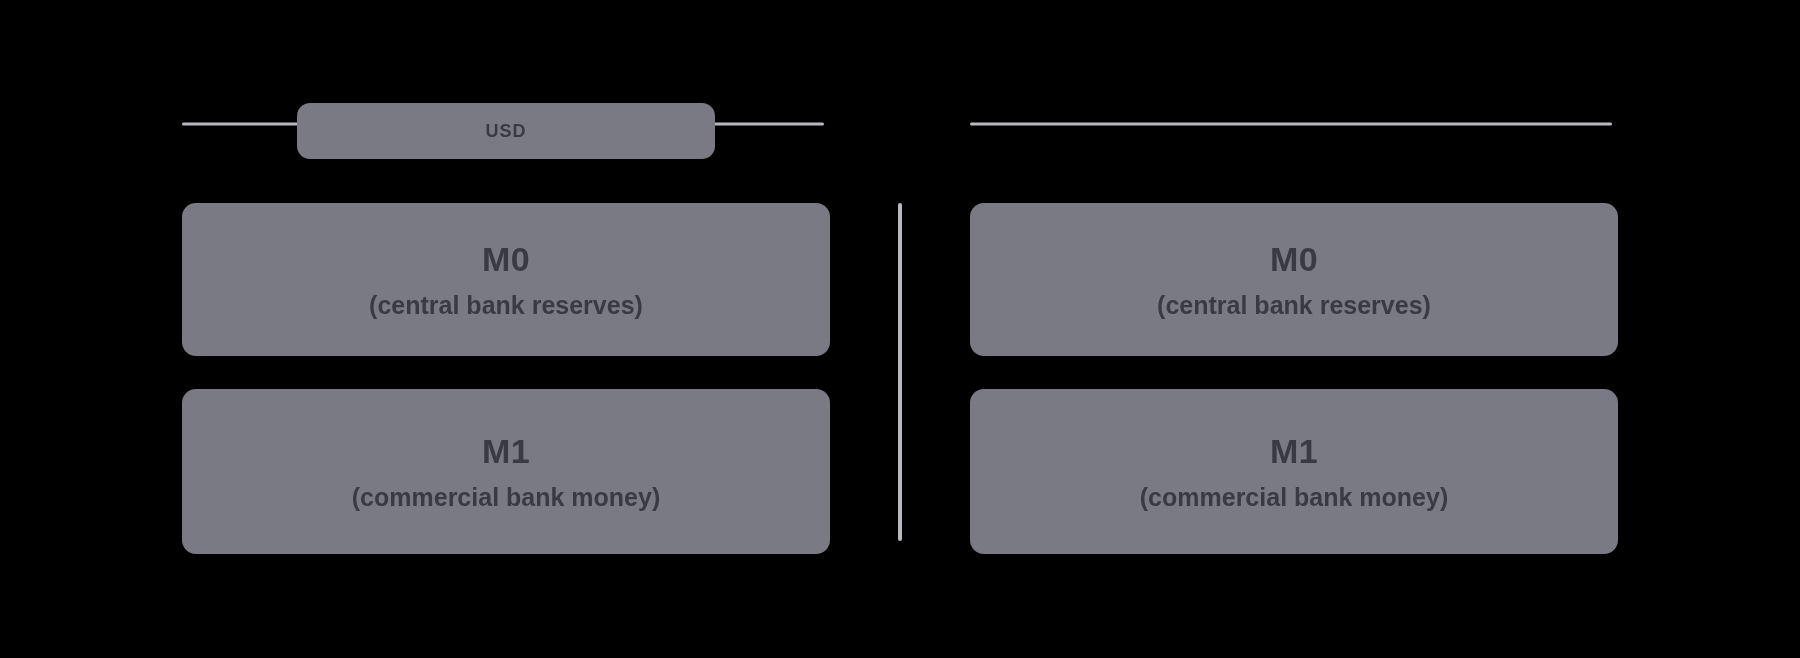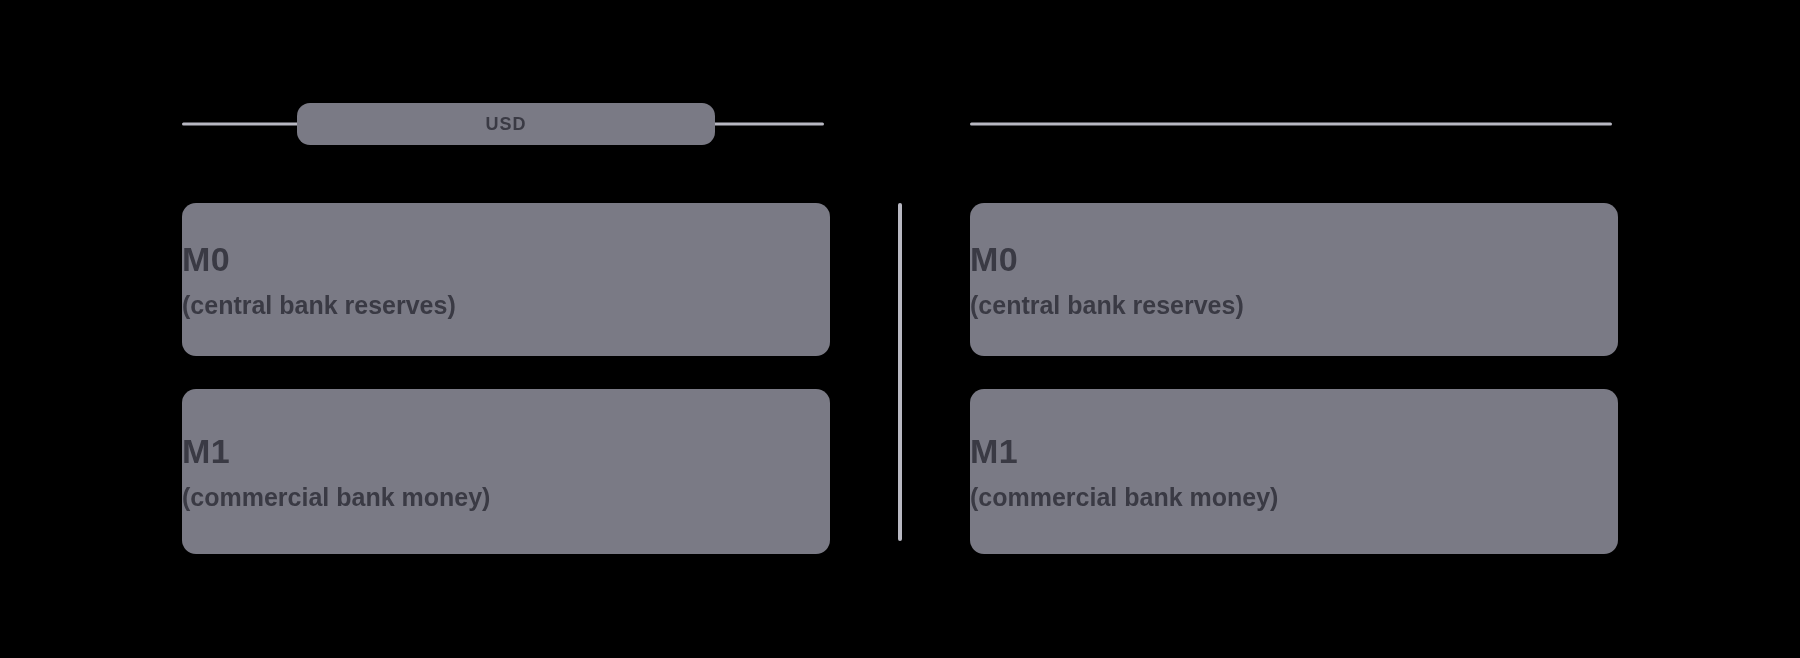--- a/index.html
+++ b/index.html
@@ -54,7 +54,7 @@
     top: 0;
     transform: translateX(-50%);
     width: 418px;
-    height: 42px;
+    height: 56px;
     background: var(--box-fill);
     border-radius: 13px;
     display: flex;

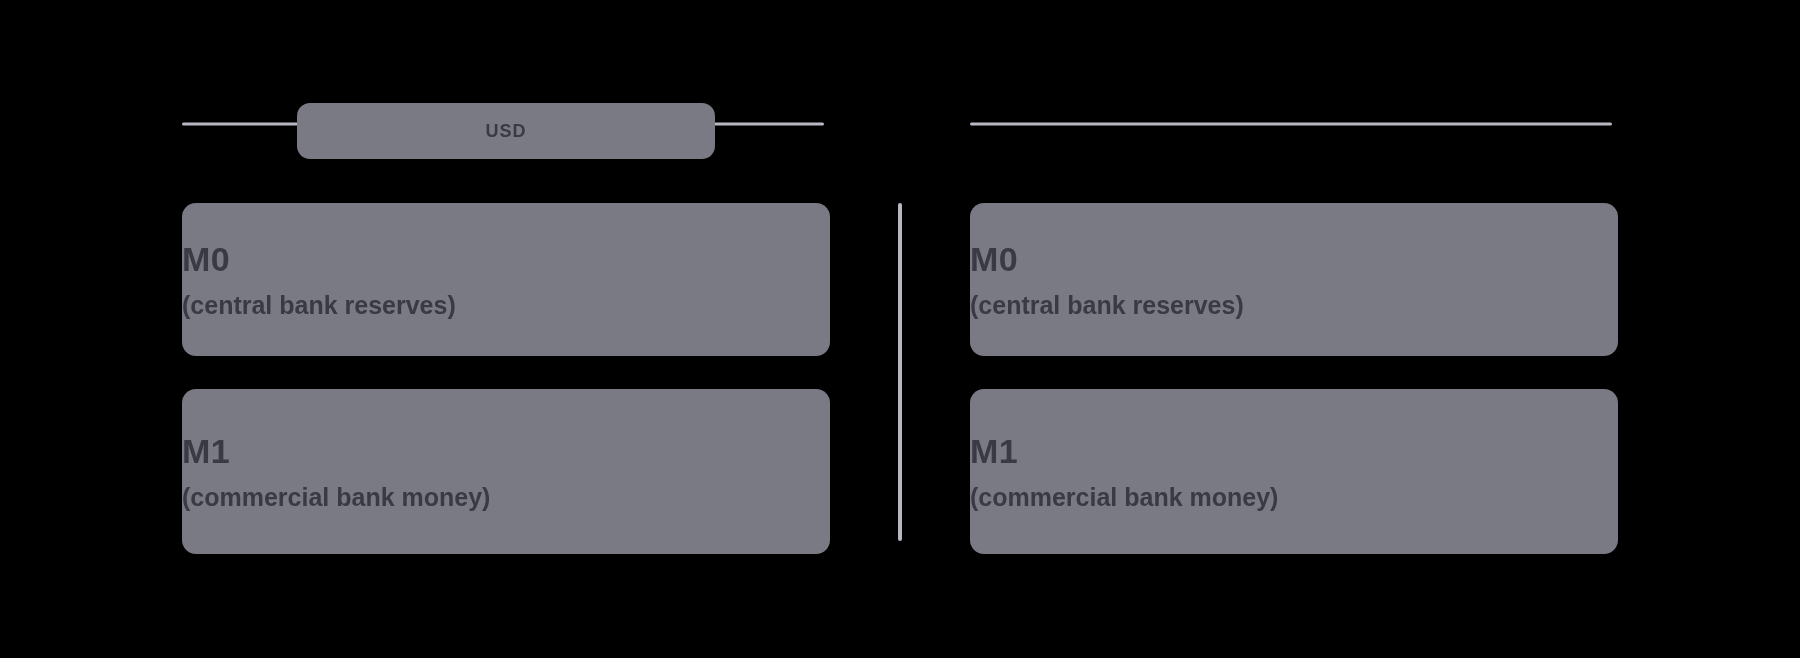--- a/index.html
+++ b/index.html
@@ -76,7 +76,7 @@
     border-radius: 14px;
     display: flex;
     flex-direction: column;
-    align-items: flex-start;
+    align-items: center;
     justify-content: center;
     gap: 12px;
     color: var(--text-dark);

